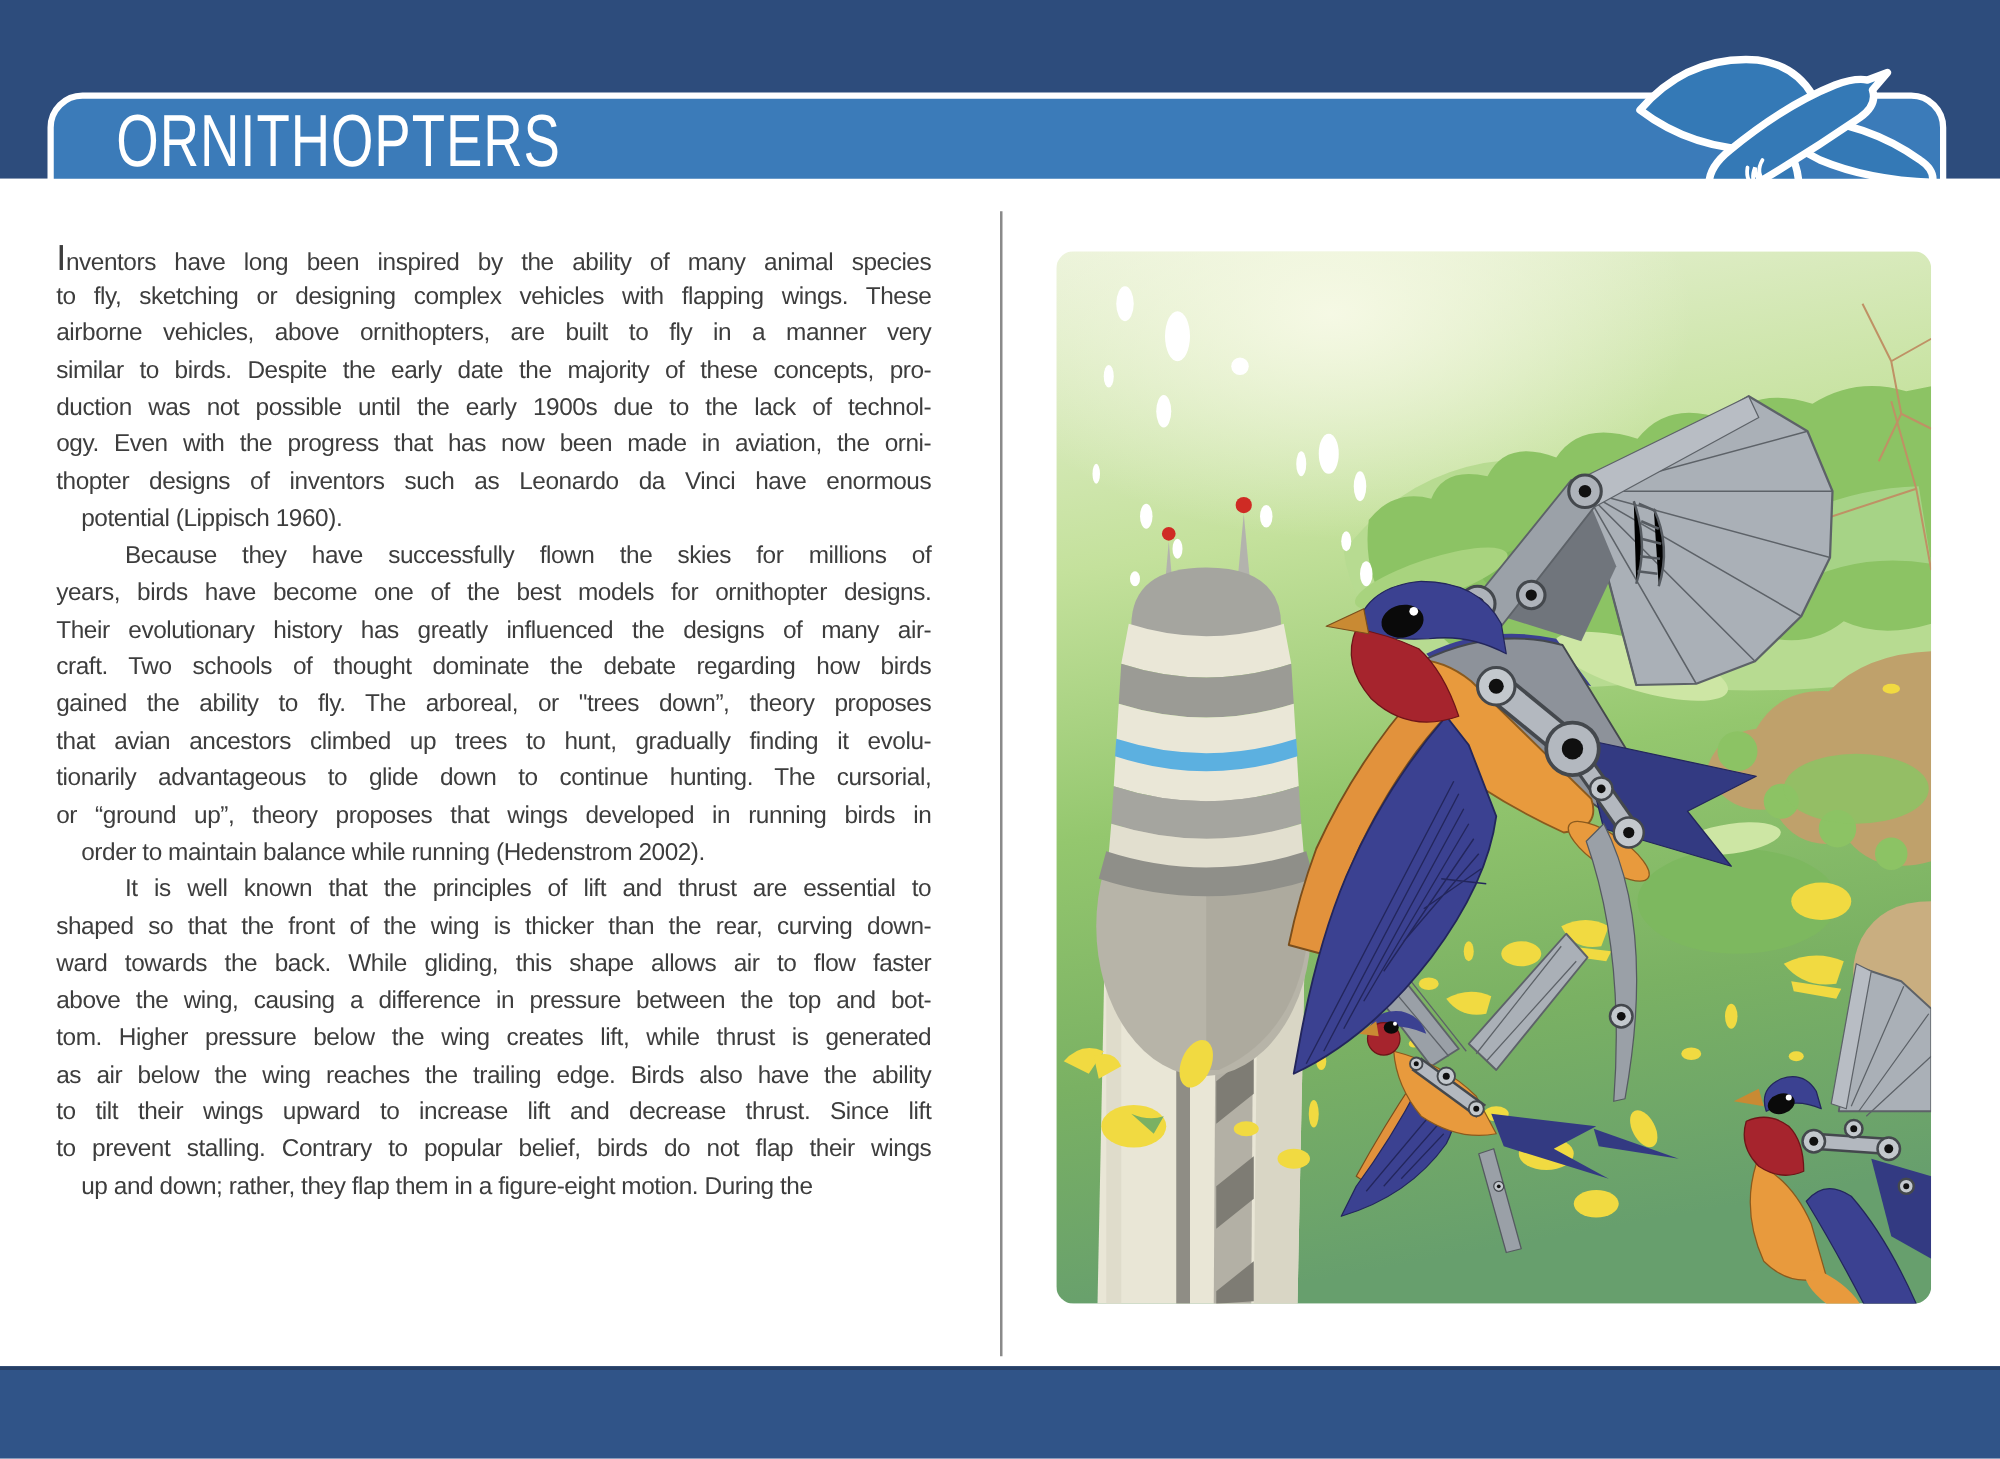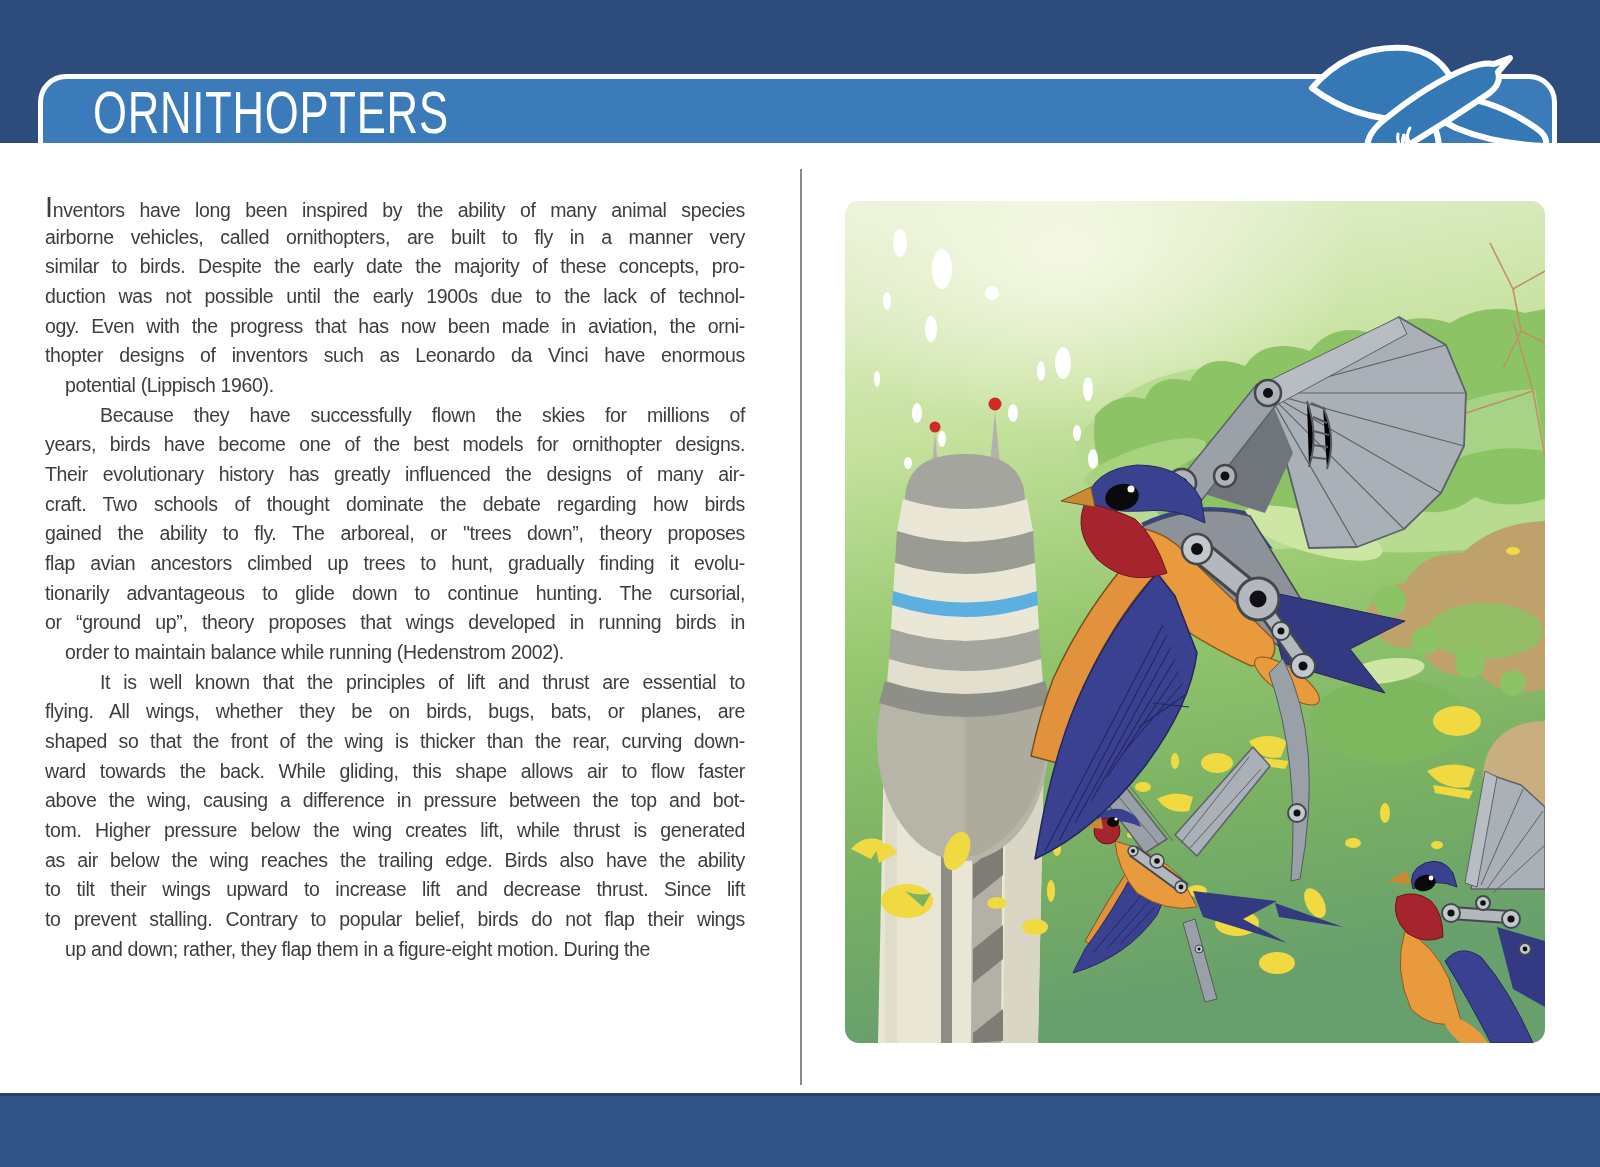--- a/index.html
+++ b/index.html
@@ -64,6 +64,7 @@
 
     <div class="text-col">
         <div class="line"><span class="drop-initial">I</span>nventors have long been inspired by the ability of many animal species</div>
+        <div class="line">to fly, sketching or designing complex vehicles with flapping wings. These</div>
         <div class="line">airborne vehicles, called ornithopters, are built to fly in a manner very</div>
         <div class="line">similar to birds. Despite the early date the majority of these concepts, pro-</div>
         <div class="line">duction was not possible until the early 1900s due to the lack of technol-</div>

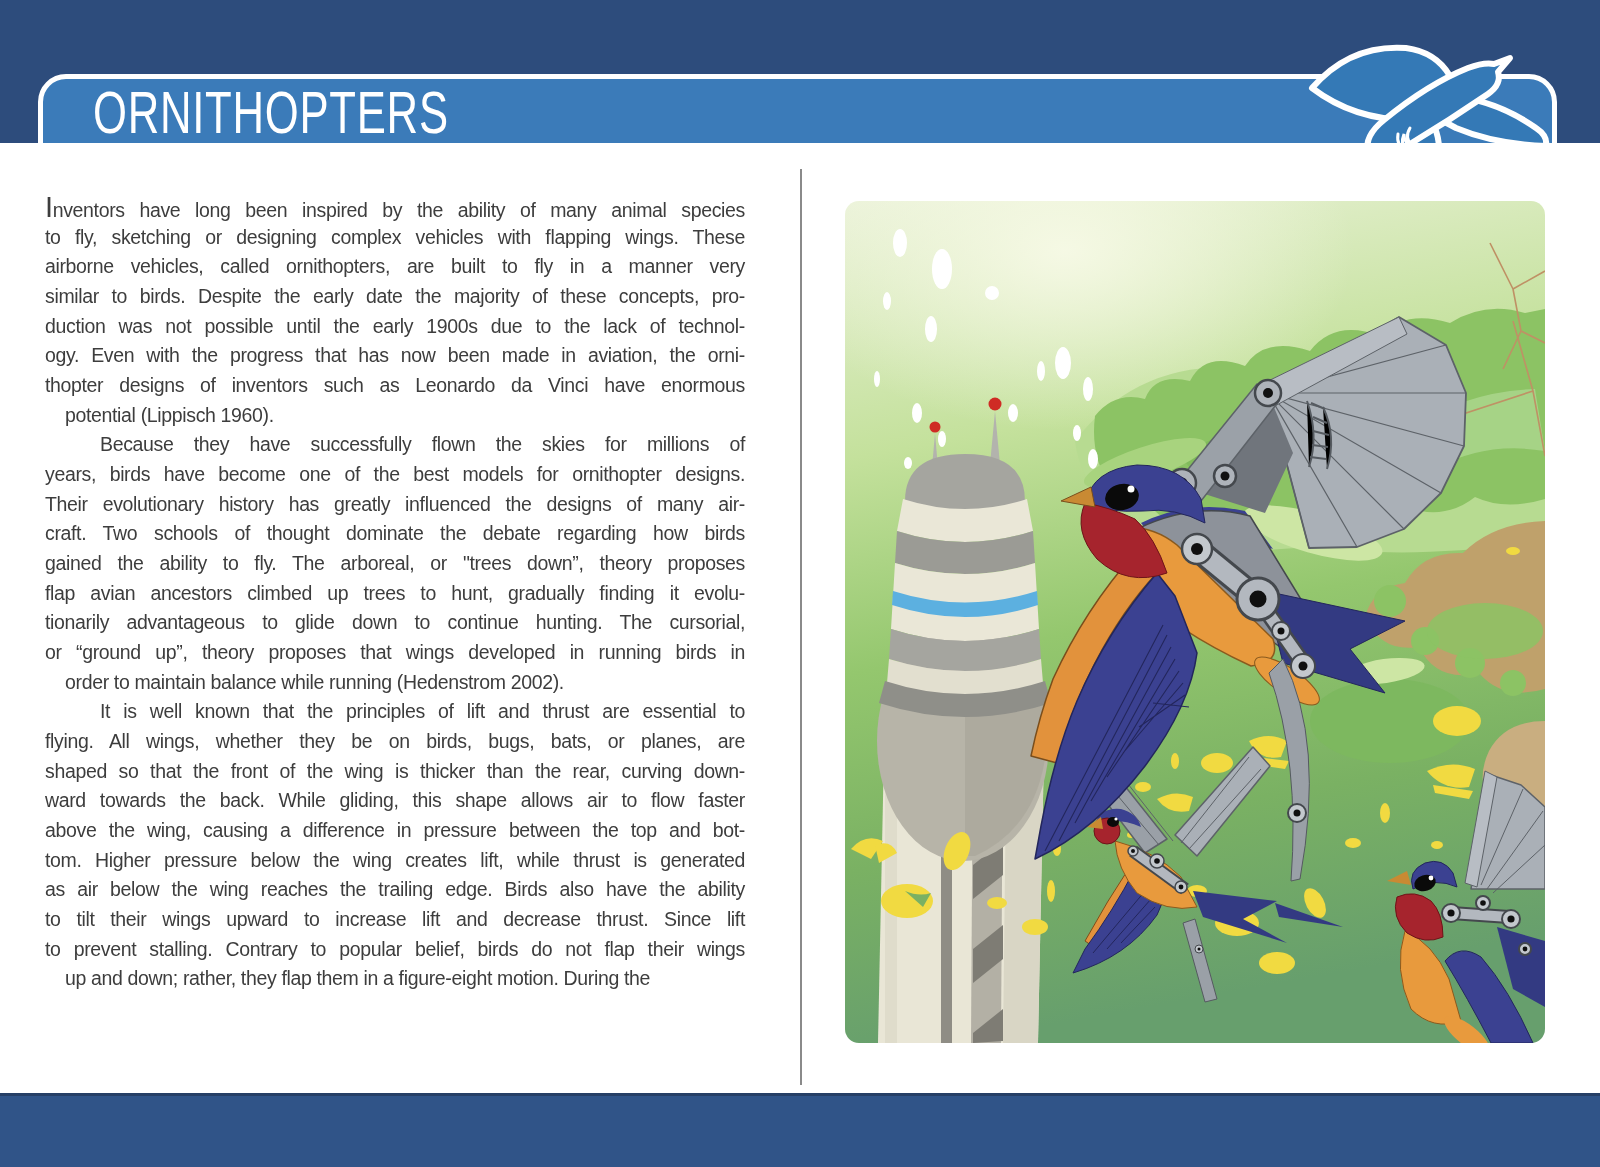--- a/index.html
+++ b/index.html
@@ -65,7 +65,7 @@
     <div class="text-col">
         <div class="line"><span class="drop-initial">I</span>nventors have long been inspired by the ability of many animal species</div>
         <div class="line">to fly, sketching or designing complex vehicles with flapping wings. These</div>
-        <div class="line">airborne vehicles, called ornithopters, are built to fly in a manner very</div>
+        <div class="line">airborne vehicles, above ornithopters, are built to fly in a manner very</div>
         <div class="line">similar to birds. Despite the early date the majority of these concepts, pro-</div>
         <div class="line">duction was not possible until the early 1900s due to the lack of technol-</div>
         <div class="line">ogy. Even with the progress that has now been made in aviation, the orni-</div>

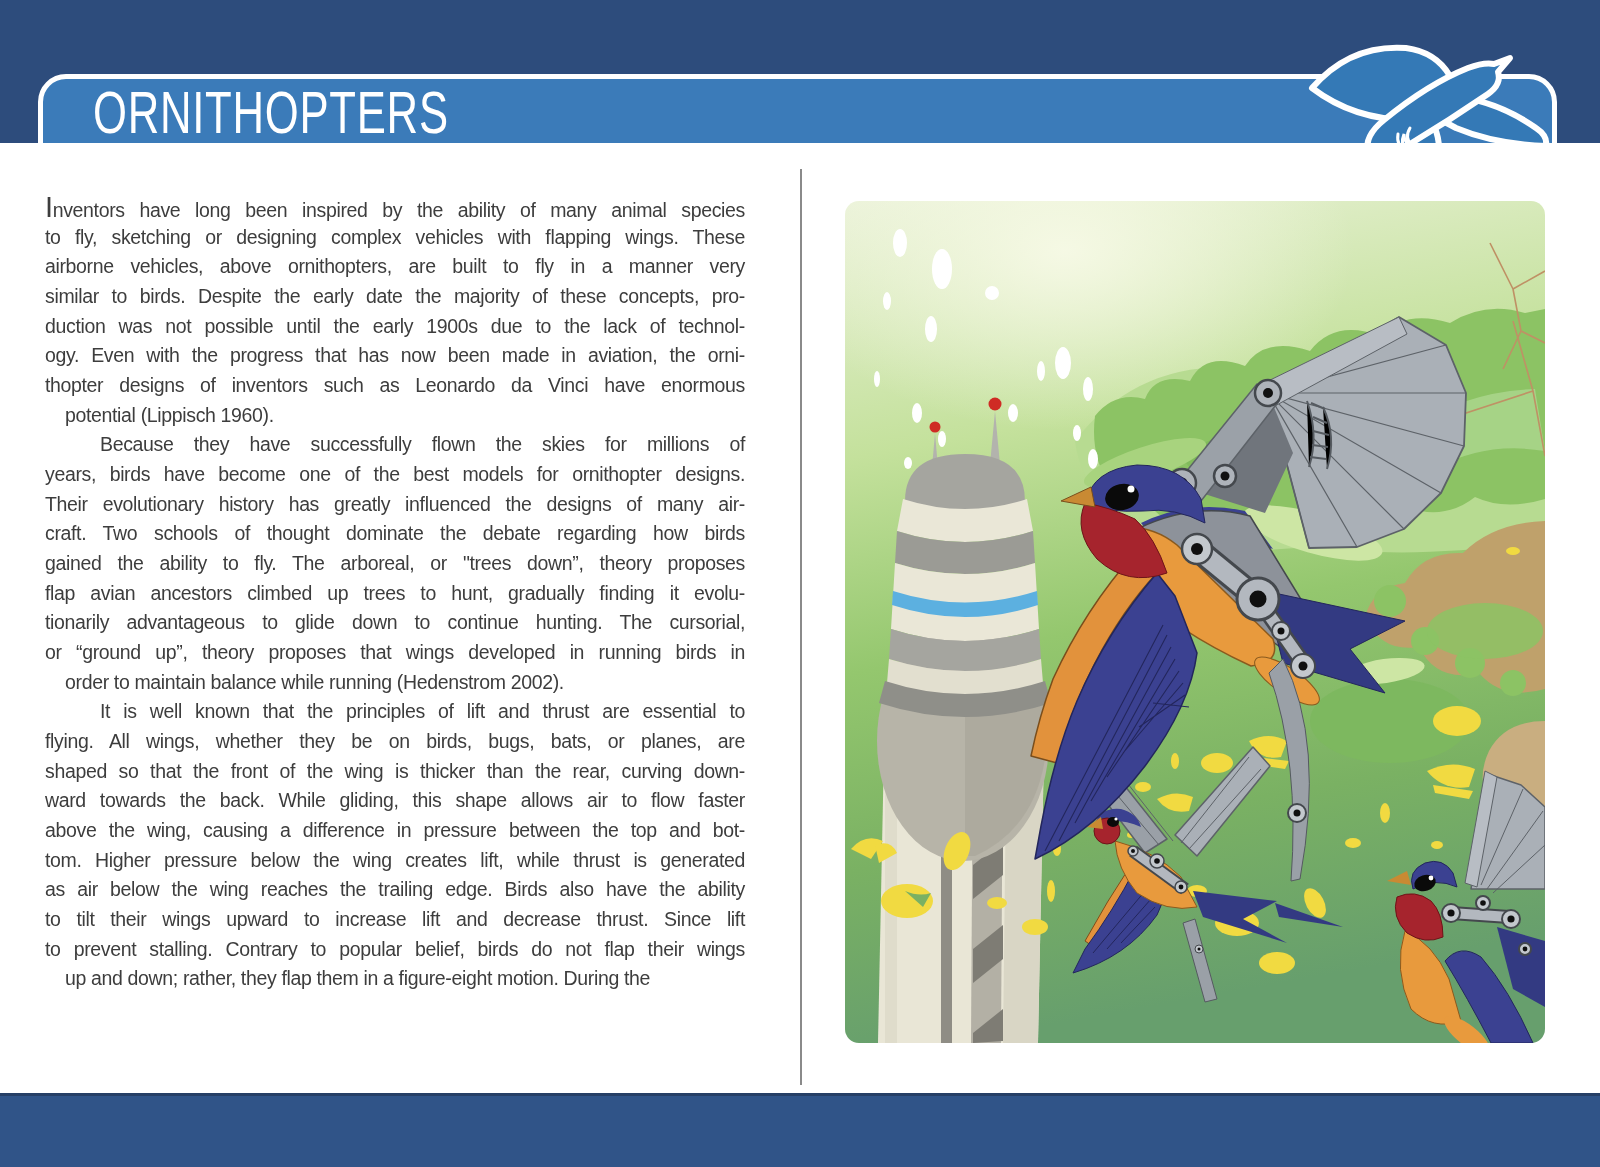--- a/index.html
+++ b/index.html
@@ -76,7 +76,7 @@
         <div class="line">Their evolutionary history has greatly influenced the designs of many air-</div>
         <div class="line">craft. Two schools of thought dominate the debate regarding how birds</div>
         <div class="line">gained the ability to fly. The arboreal, or "trees down”, theory proposes</div>
-        <div class="line">flap avian ancestors climbed up trees to hunt, gradually finding it evolu-</div>
+        <div class="line">that avian ancestors climbed up trees to hunt, gradually finding it evolu-</div>
         <div class="line">tionarily advantageous to glide down to continue hunting. The cursorial,</div>
         <div class="line">or “ground up”, theory proposes that wings developed in running birds in</div>
         <div class="line last">order to maintain balance while running (Hedenstrom 2002).</div>

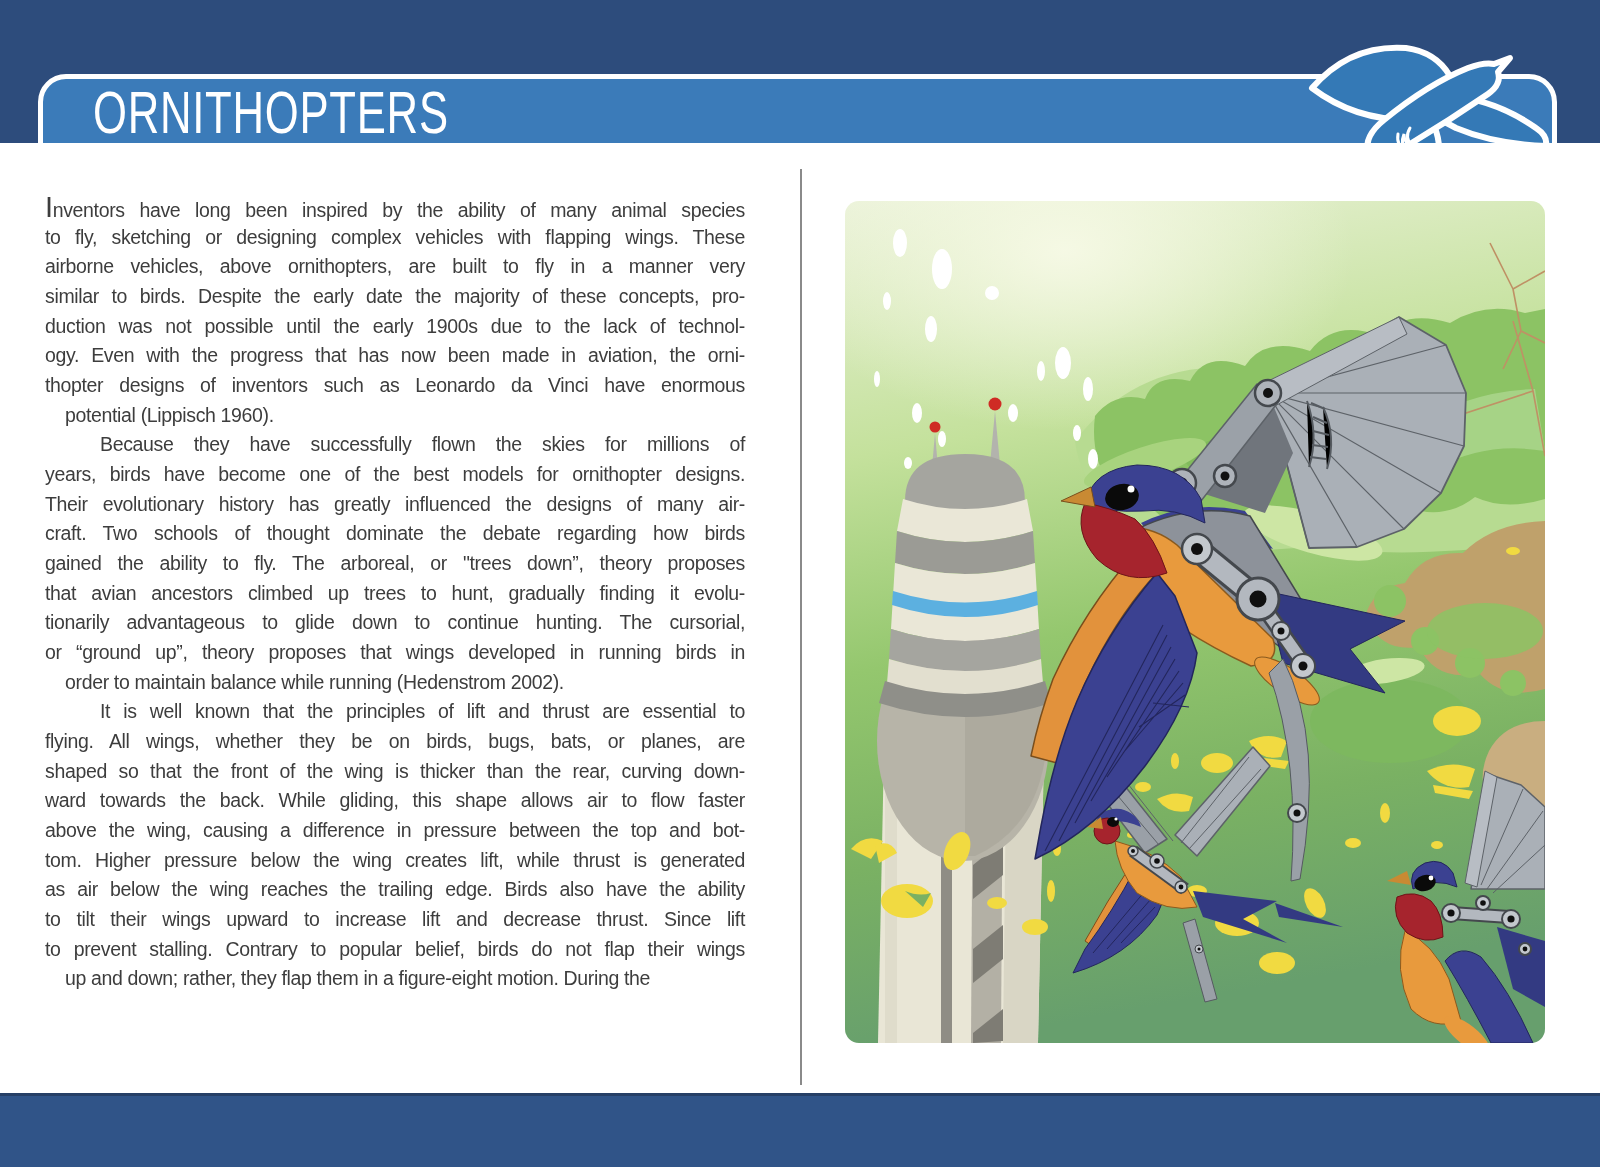--- a/index.html
+++ b/index.html
@@ -81,7 +81,6 @@
         <div class="line">or “ground up”, theory proposes that wings developed in running birds in</div>
         <div class="line last">order to maintain balance while running (Hedenstrom 2002).</div>
         <div class="line indent">It is well known that the principles of lift and thrust are essential to</div>
-        <div class="line">flying. All wings, whether they be on birds, bugs, bats, or planes, are</div>
         <div class="line">shaped so that the front of the wing is thicker than the rear, curving down-</div>
         <div class="line">ward towards the back. While gliding, this shape allows air to flow faster</div>
         <div class="line">above the wing, causing a difference in pressure between the top and bot-</div>

